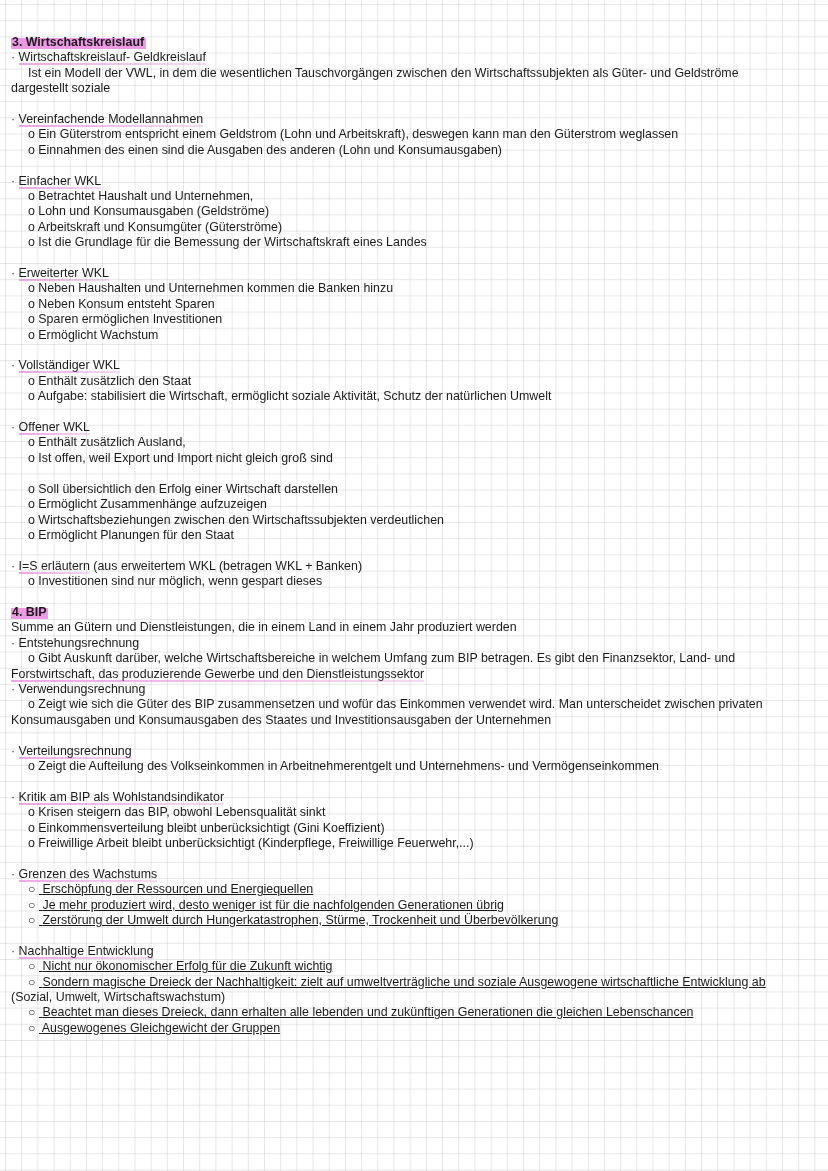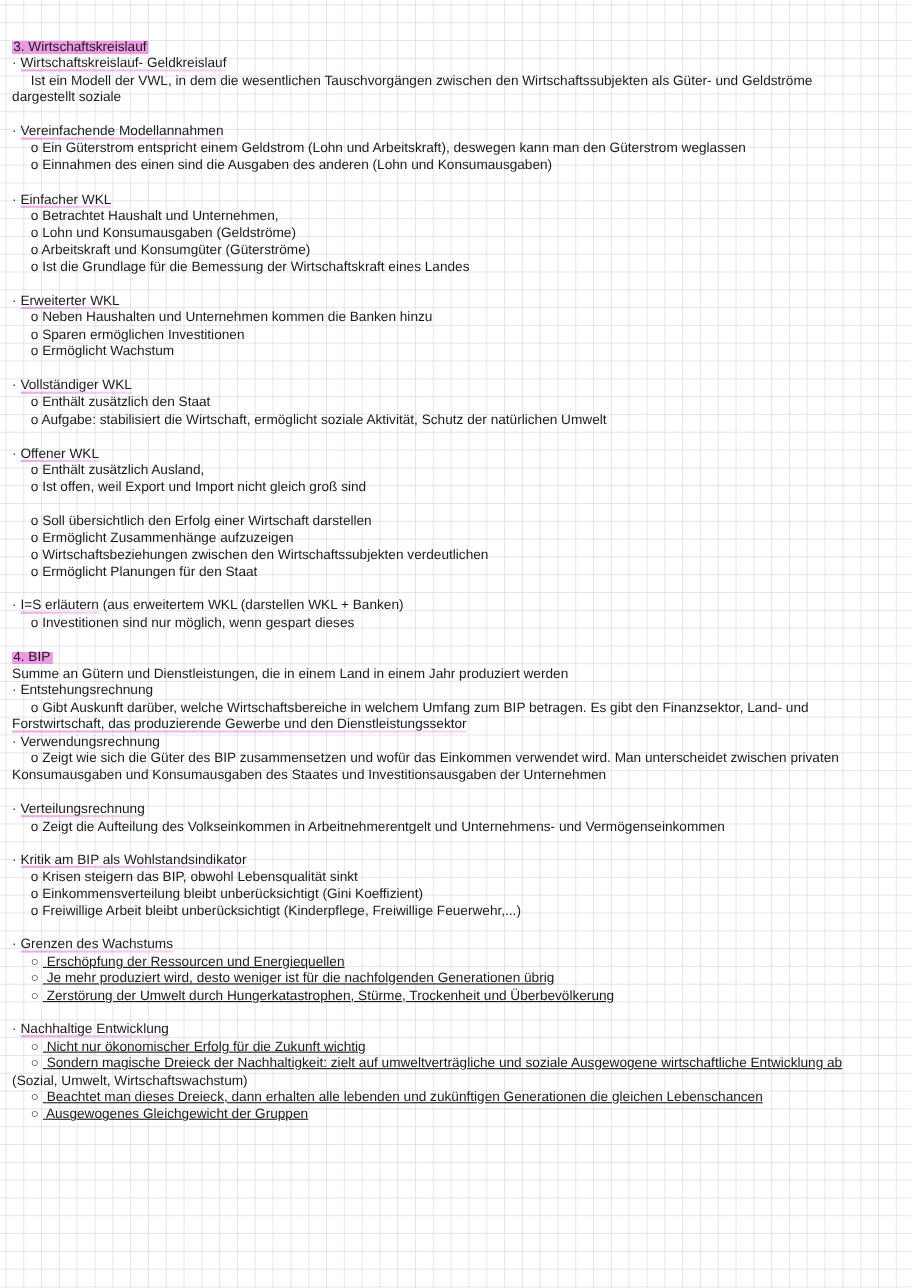--- a/index.html
+++ b/index.html
@@ -23,7 +23,7 @@
     .gap { height: 15.4px; }
     .heading {
       display: inline-block;
-      font-weight: normal;
+      font-weight: bold;
       color: #1b1b1b;
       background: linear-gradient(to bottom, transparent 18%, rgba(232,120,220,0.75) 18%, rgba(232,120,220,0.75) 92%, transparent 92%);
       padding: 0 2px 0 1px;

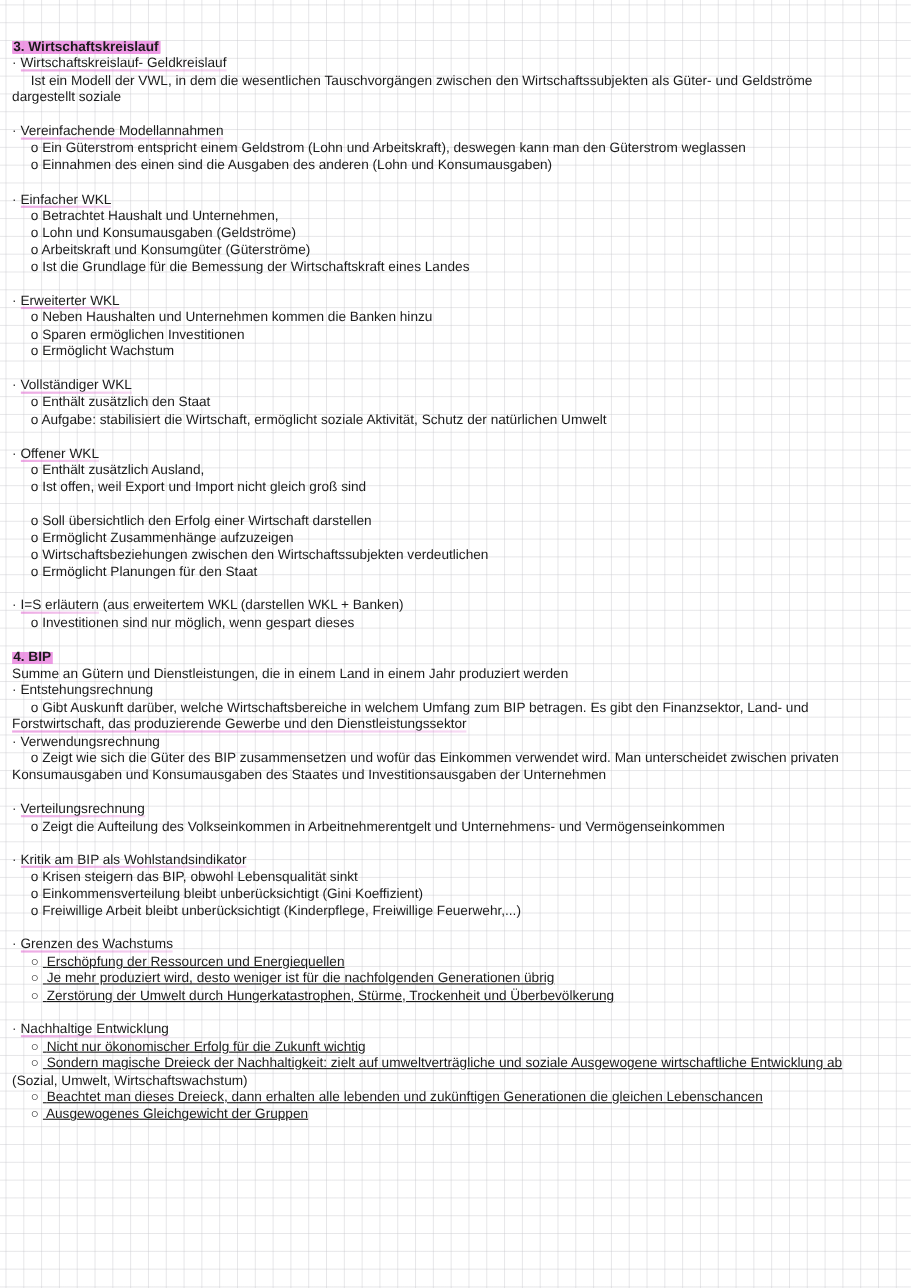--- a/index.html
+++ b/index.html
@@ -83,6 +83,7 @@
     <span class="sub">Erweiterter WKL</span>
   </div>
   <div class="line ind1">o Neben Haushalten und Unternehmen kommen die Banken hinzu</div>
+  <div class="line ind1">o Neben Konsum entsteht Sparen</div>
   <div class="line ind1">o Sparen ermöglichen Investitionen</div>
   <div class="line ind1">o Ermöglicht Wachstum</div>
   <div class="gap"></div>

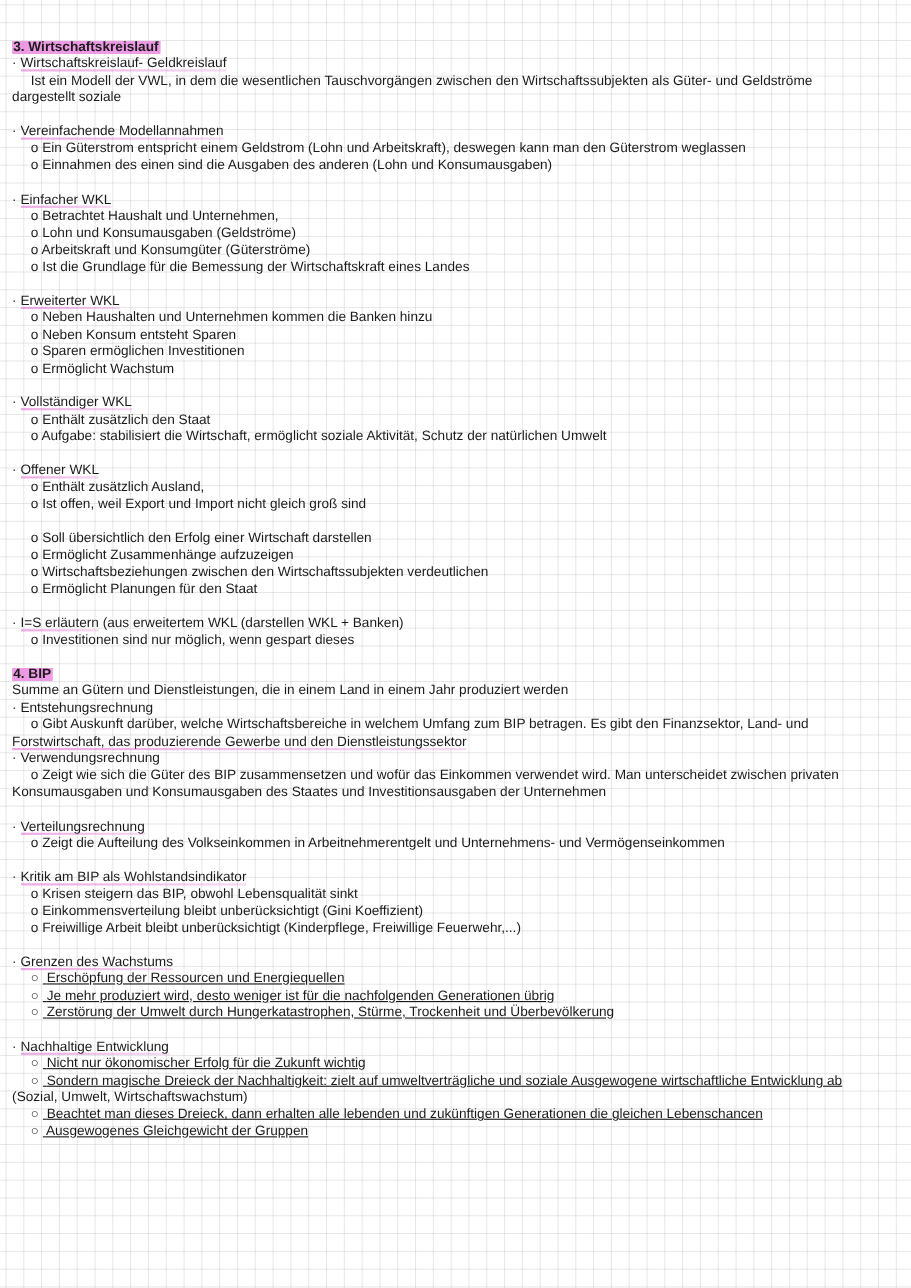--- a/index.html
+++ b/index.html
@@ -112,7 +112,7 @@
 
   <div class="line">
     <span class="bullet-dot">·</span>
-    <span class="sub">I=S erläutern</span><span> (aus erweitertem WKL (darstellen WKL + Banken)</span>
+    <span class="sub">I=S erläutern</span><span> (aus erweitertem WKL (betragen WKL + Banken)</span>
   </div>
   <div class="line ind1">o Investitionen sind nur möglich, wenn gespart dieses</div>
   <div class="gap"></div>

